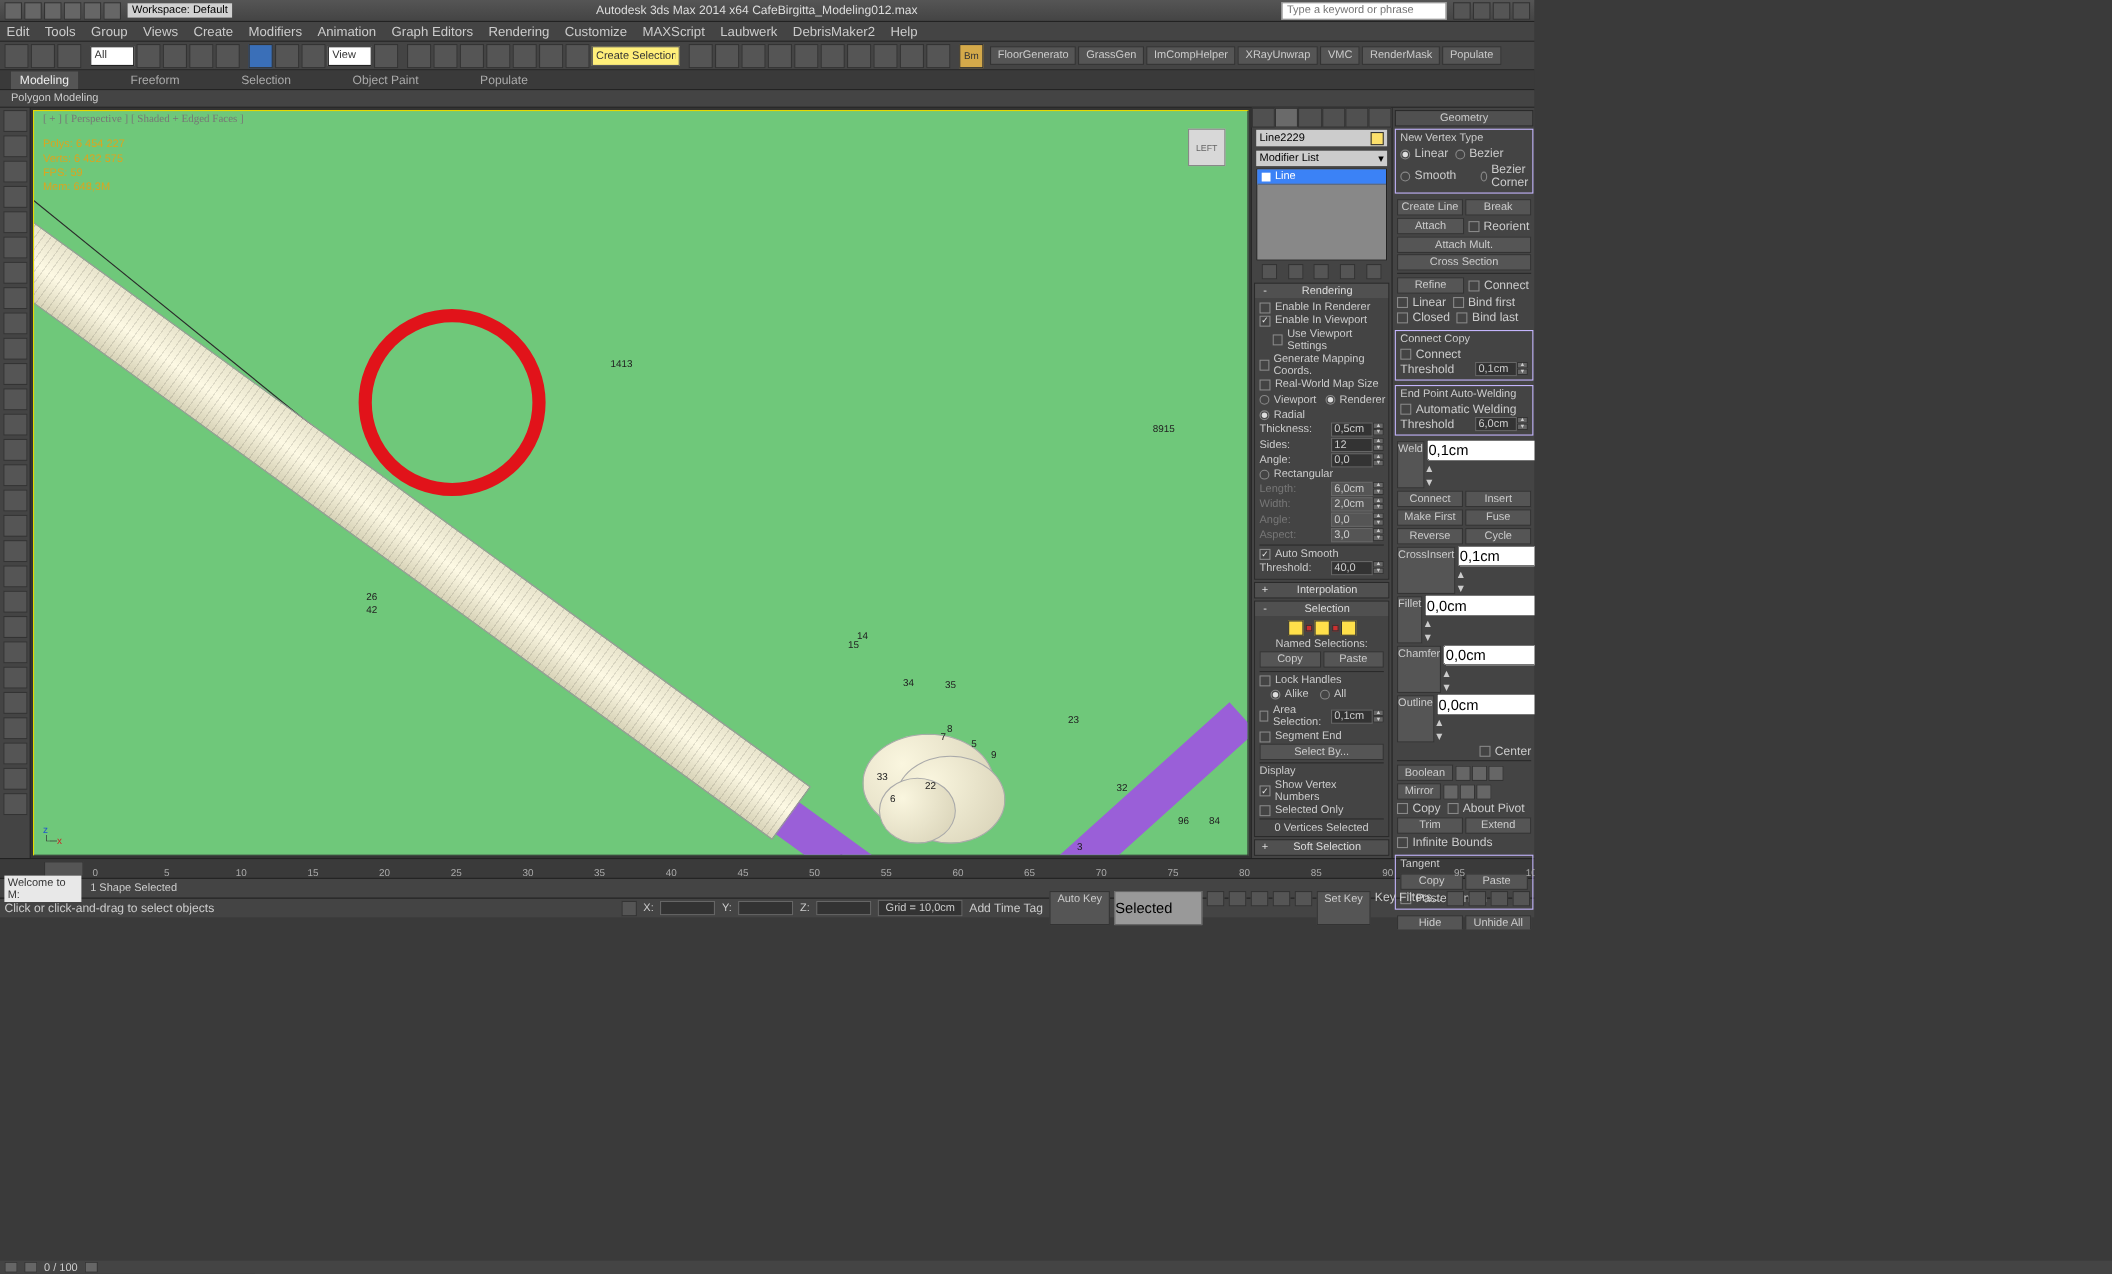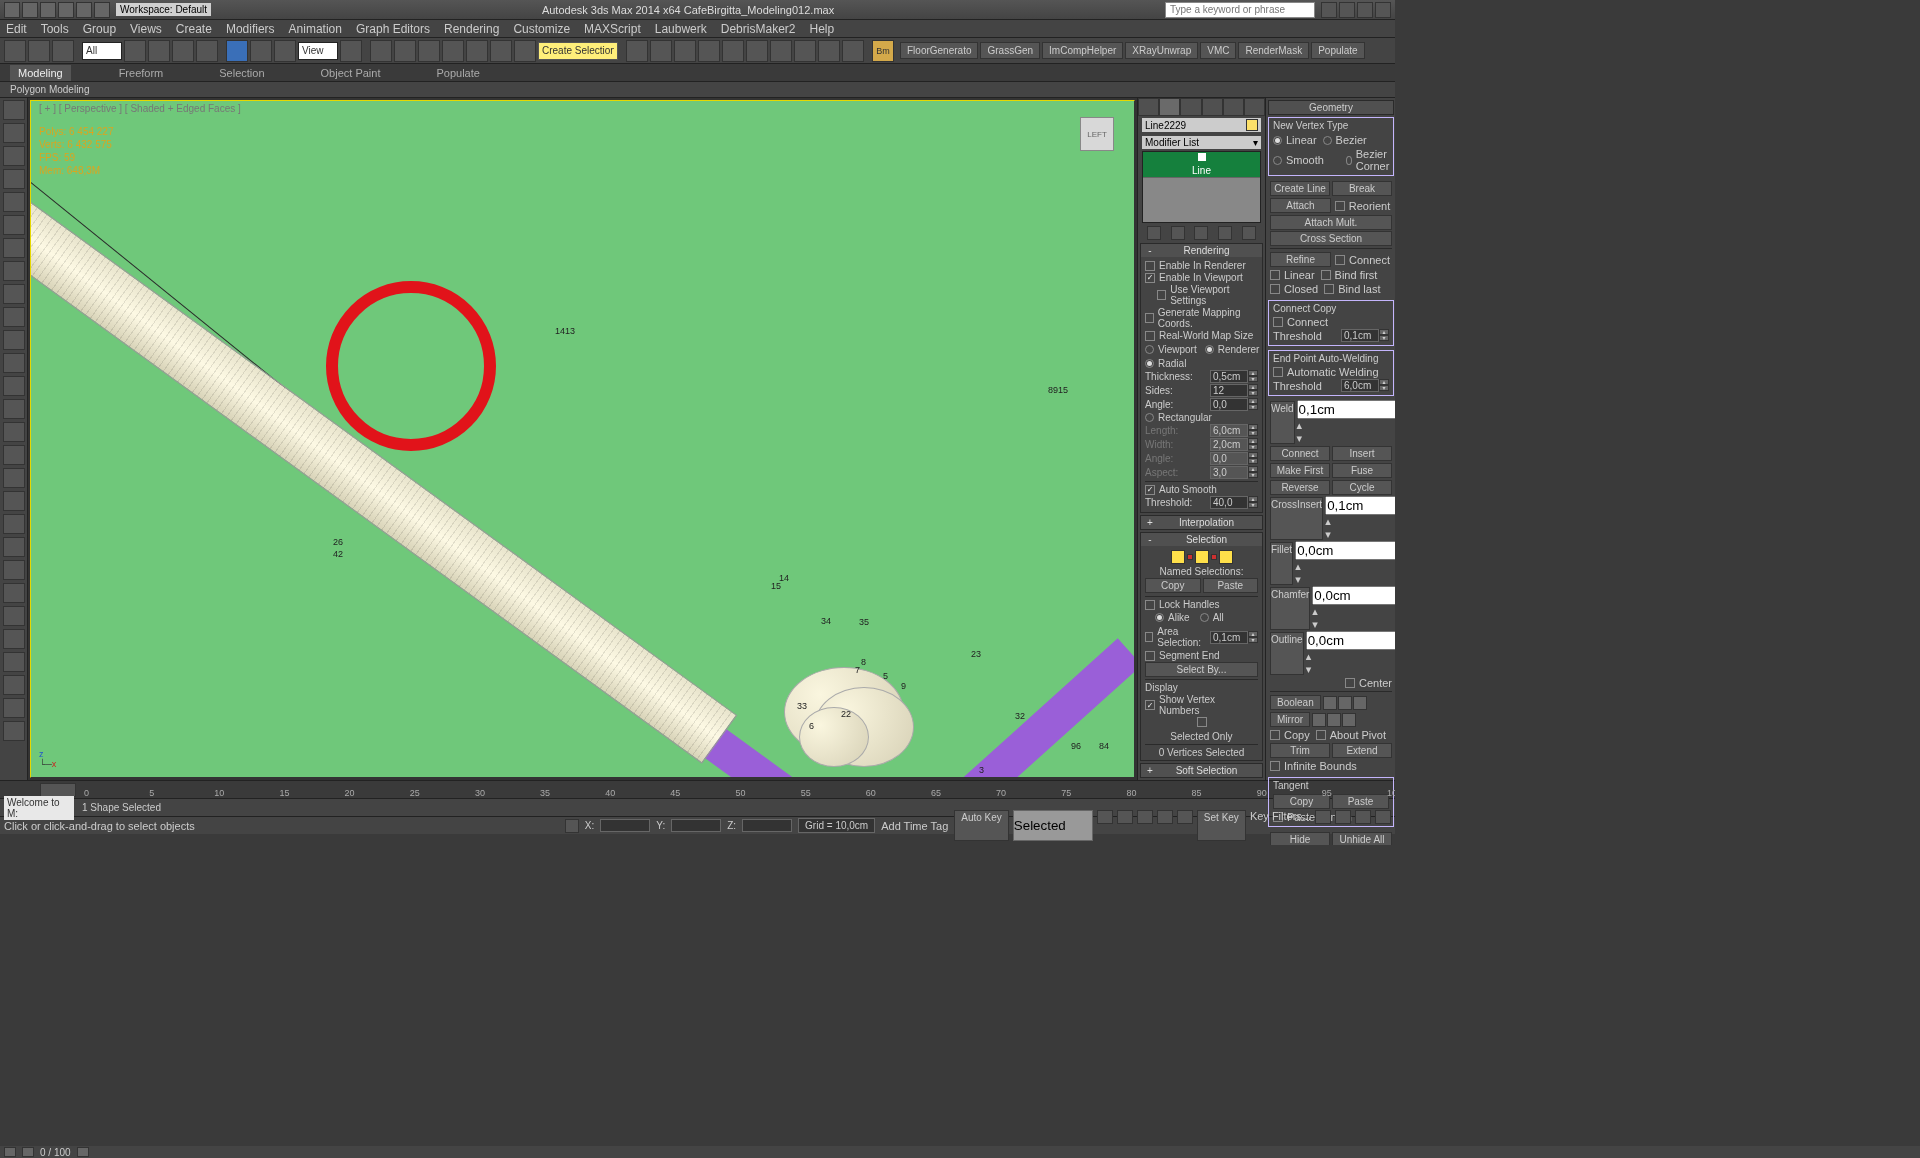--- a/index.html
+++ b/index.html
@@ -43,7 +43,7 @@
 
 .viewport-wrap { flex: 1; background: #333; padding: 2px; display: flex; flex-direction: column; }
 .viewport { flex: 1; background: #6fc87a; position: relative; border: 1px solid #e6d800; border-right-color: #333; border-bottom-color: #333; overflow: hidden; }
-.viewport .vp-label { position: absolute; top: 2px; left: 8px; font-size: 10px; color: #777; }
+.viewport .vp-label { position: absolute; top: 2px; left: 8px; font-size: 10px; color: #777; font-family: Liberation Serif, serif; }
 .viewport .vp-stats { position: absolute; top: 24px; left: 8px; font-size: 10px; color: #daa520; line-height: 13px; }
 .viewport .viewcube { position: absolute; top: 8px; right: 12px; width: 50px; height: 50px; }
 .viewport .vc-face { width: 34px; height: 34px; background: #d8d8d8; border: 1px solid #888; margin: 8px auto 0; display: flex; align-items: center; justify-content: center; font-size: 8px; color: #666; }

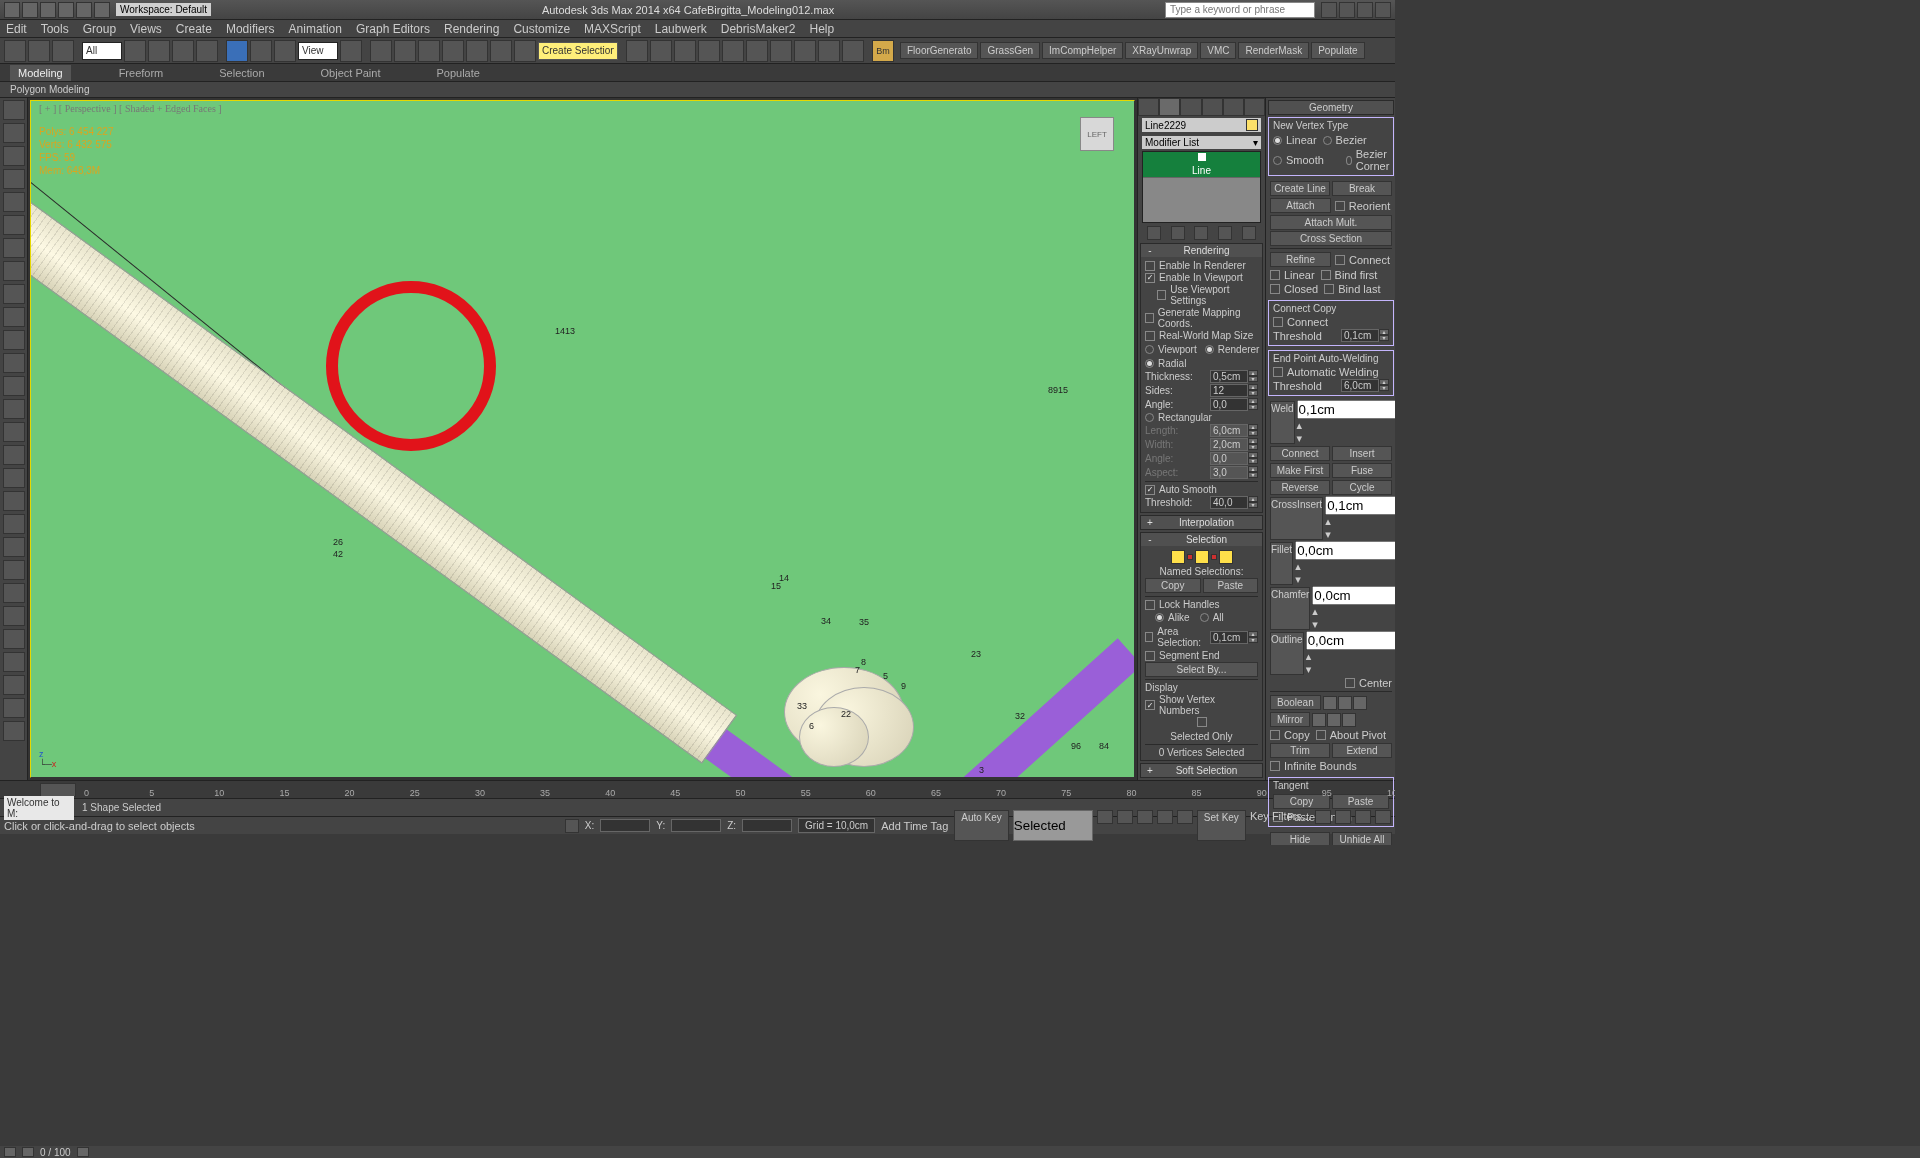--- a/index.html
+++ b/index.html
@@ -81,7 +81,7 @@
 
 .modlist-hdr { margin: 2px 4px; background: #ccc; color: #000; font-size: 10px; padding: 1px 3px; display:flex; justify-content:space-between;}
 .modstack { margin: 0 4px; height: 88px; background: #888; border: 1px solid #222; }
-.modstack .modrow { background: #15803d; color:#fff; font-size:10px; padding:1px 4px; border-bottom:1px solid #666; display:flex; align-items:center; gap:4px;flex-direction:column;}
+.modstack .modrow { background: #3b82f6; color:#fff; font-size:10px; padding:1px 4px; border-bottom:1px solid #666; display:flex; align-items:center; gap:4px;}
 .modstack .modrow .sq { width:8px; height:8px; background:#fff; }
 
 .stack-btns { display:flex; justify-content:space-around; padding: 3px 4px; }

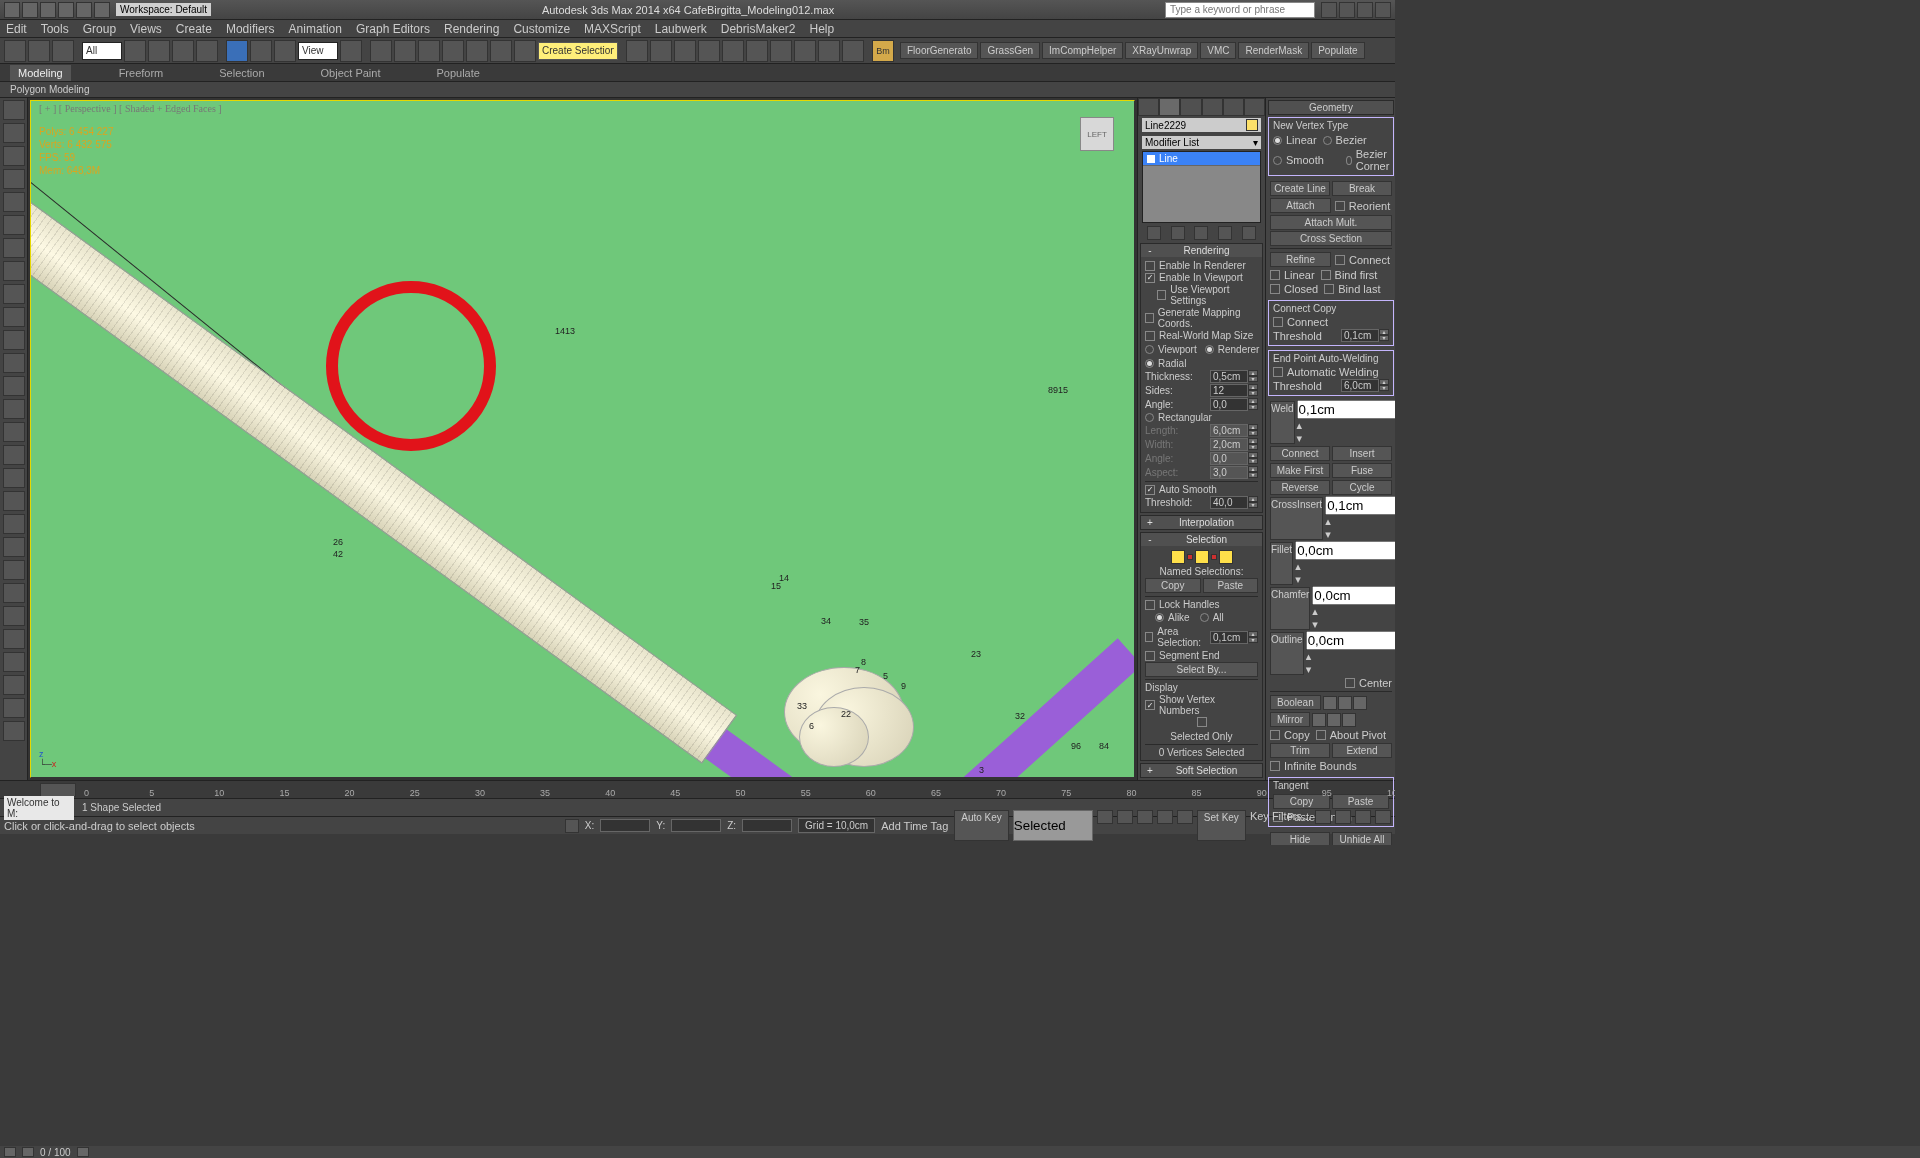--- a/index.html
+++ b/index.html
@@ -553,7 +553,7 @@
               <span class="box on"></span>
               <span>Show Vertex Numbers</span>
             </div>
-          <div class="chk" style="margin-left:0;flex-direction:column;">
+          <div class="chk" style="margin-left:0;">
               <span class="box"></span>
               <span>Selected Only</span>
             </div>

